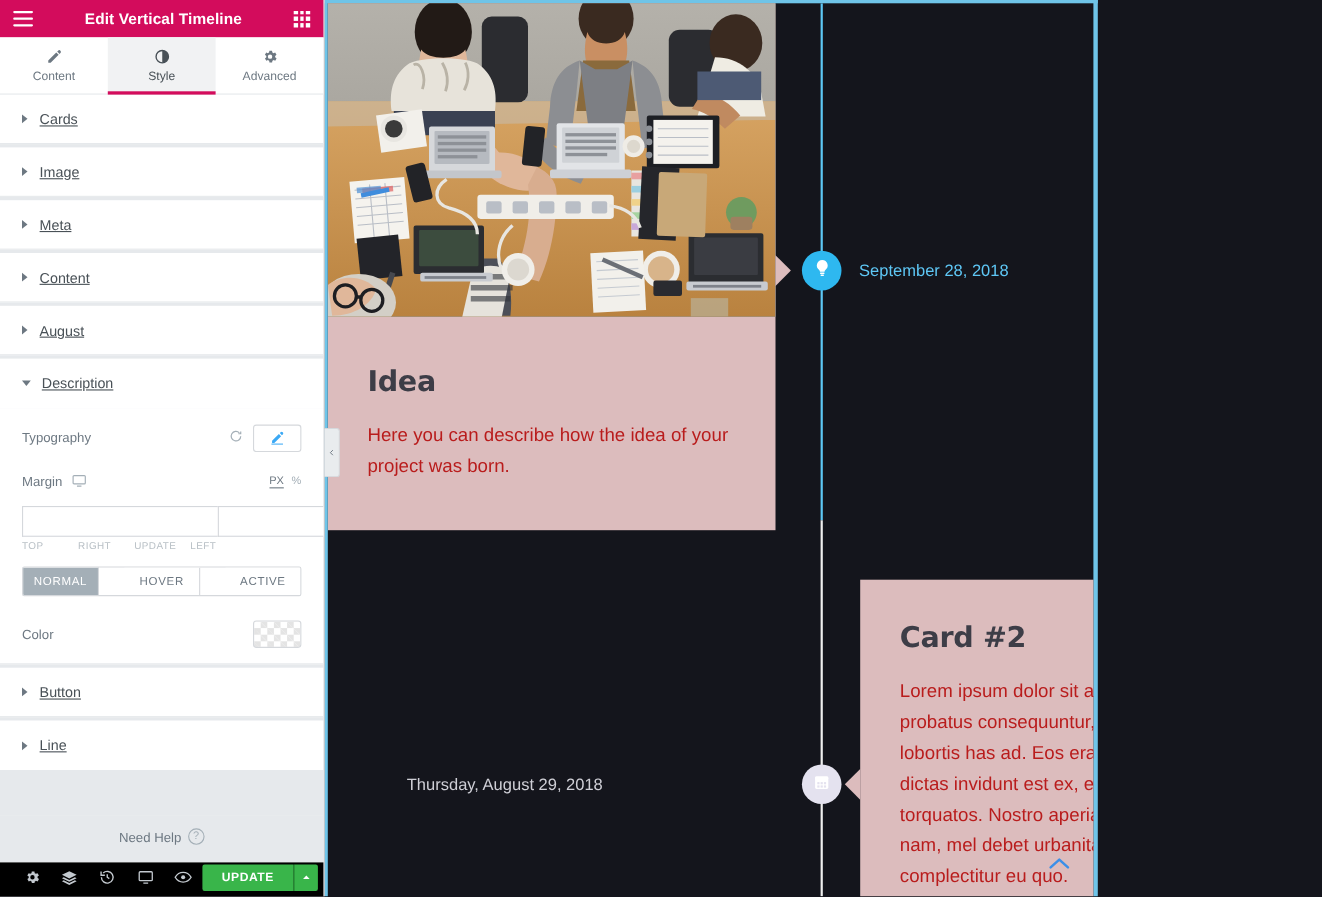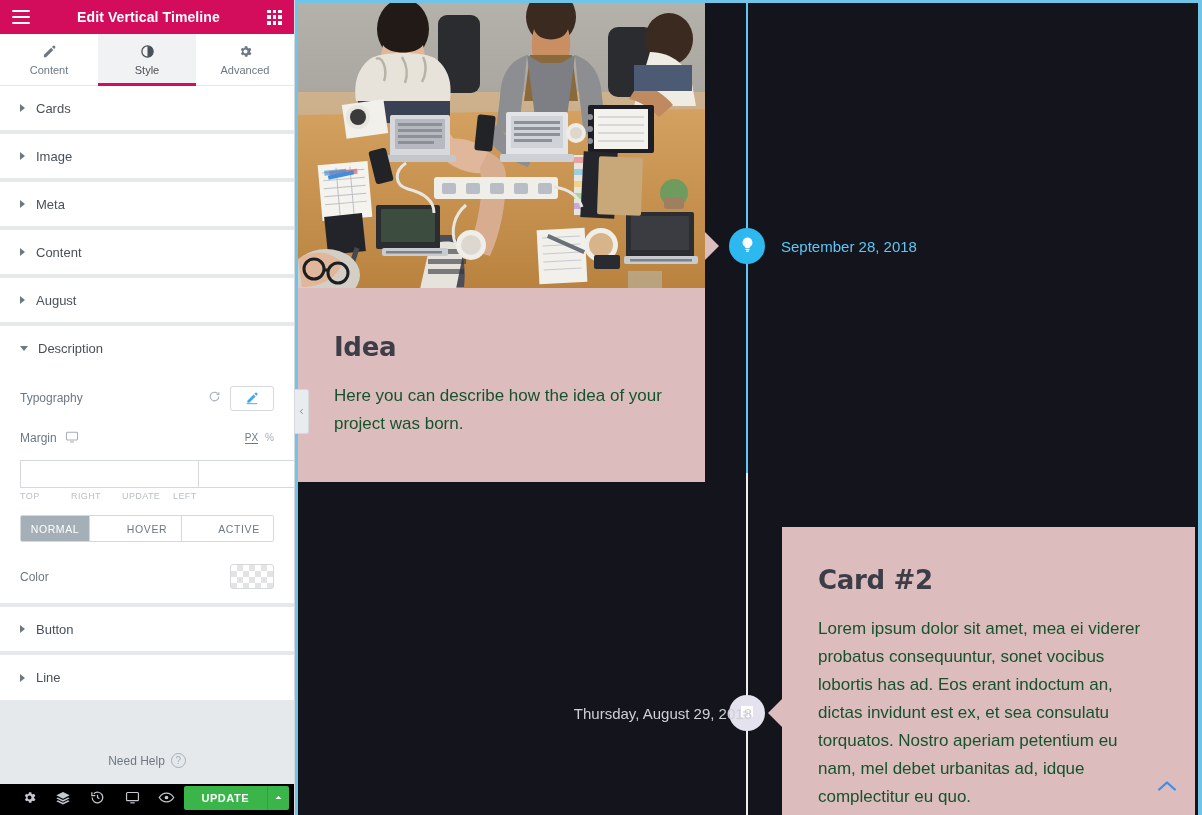--- a/index.html
+++ b/index.html
@@ -9,7 +9,7 @@
     font-family: "Liberation Sans", sans-serif;
     background: #14151c;
   }
-  #app { position: relative; width: 1202px; height: 815px; display: flex; }
+  #app { position: relative; width: 998px; height: 815px; display: flex; }
 
   
   #sidebar {

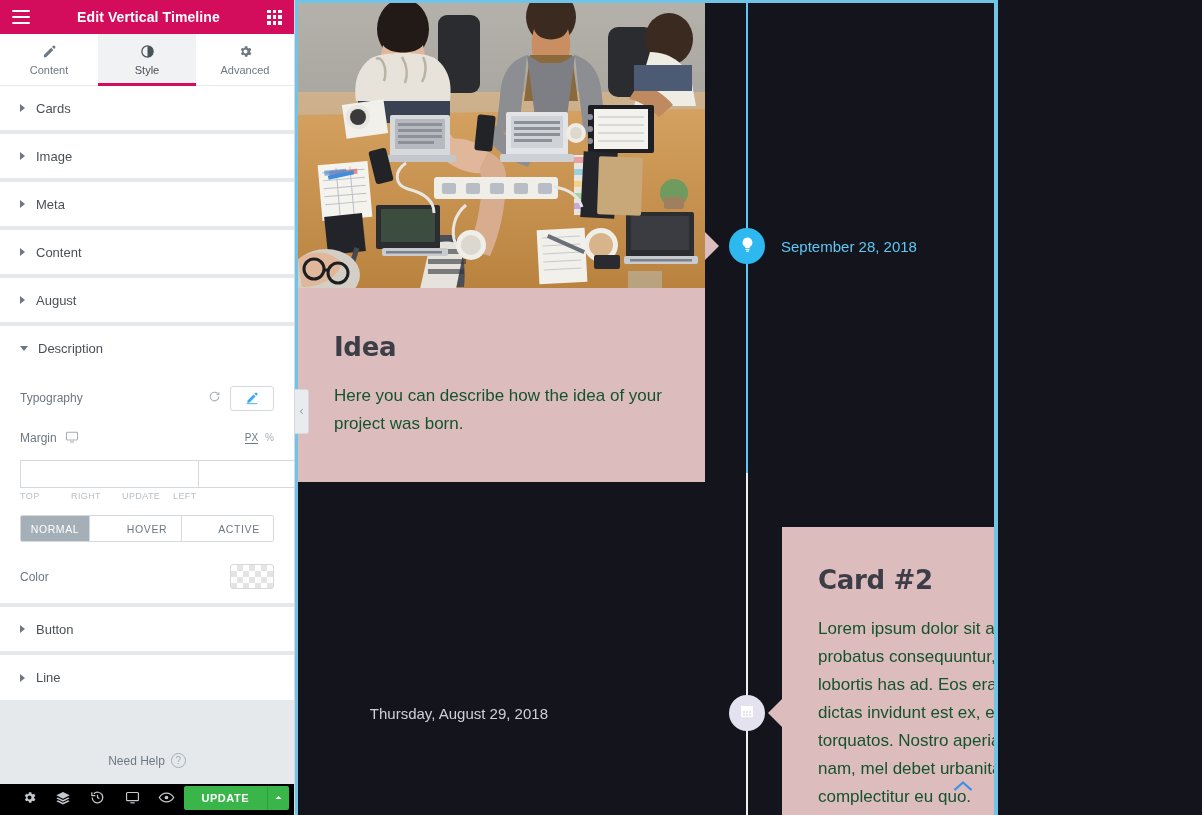--- a/index.html
+++ b/index.html
@@ -61,7 +61,7 @@
     border-bottom: 4px solid transparent; }
   .sec.open .caret { border-left: 4px solid transparent; border-right: 4px solid transparent;
     border-top: 5px solid #6d7882; border-bottom: 0; margin-right: 10px; }
-  .sec .sec-label { font-size: 13px; color: #495157; }
+  .sec .sec-label { font-size: 13px; color: #495157; text-decoration: underline; }
 
   .sec-body { background: #fff; padding: 10px 20px 14px; border-bottom: 1px solid #e6e9ec;
     margin-bottom: 3px; }

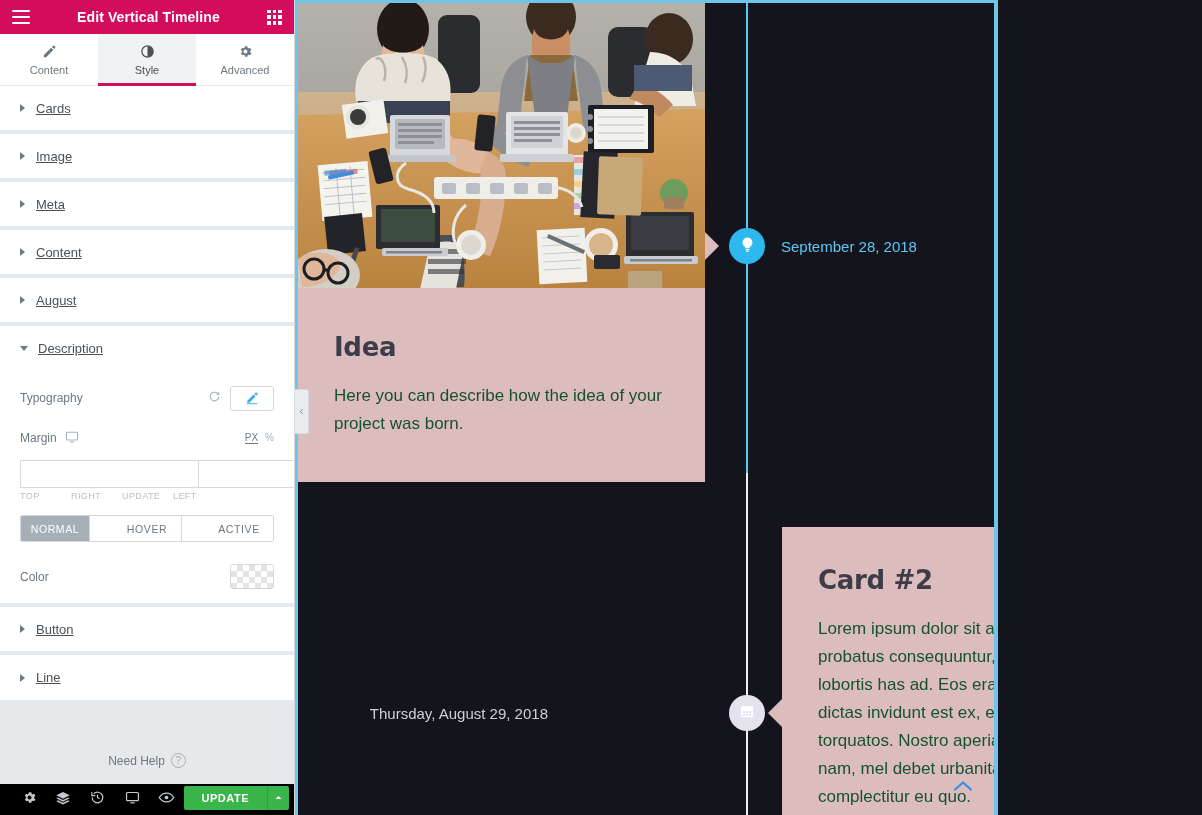--- a/index.html
+++ b/index.html
@@ -154,7 +154,7 @@
   .card-body { padding: 44px 36px 44px; }
   .card-title { font-size: 26px; font-weight: 900; color: #3d3d47;
     font-family: "DejaVu Sans", sans-serif; letter-spacing: -.3px; }
-  .card-text { font-size: 17px; line-height: 1.65; color: #14532d; margin-top: 20px;
+  .card-text { font-size: 17px; line-height: 1.65; color: #b91c1c; margin-top: 20px;
     font-weight: 400; }
 
   #card1 .card-arrow { right: -14px; top: 235px;

